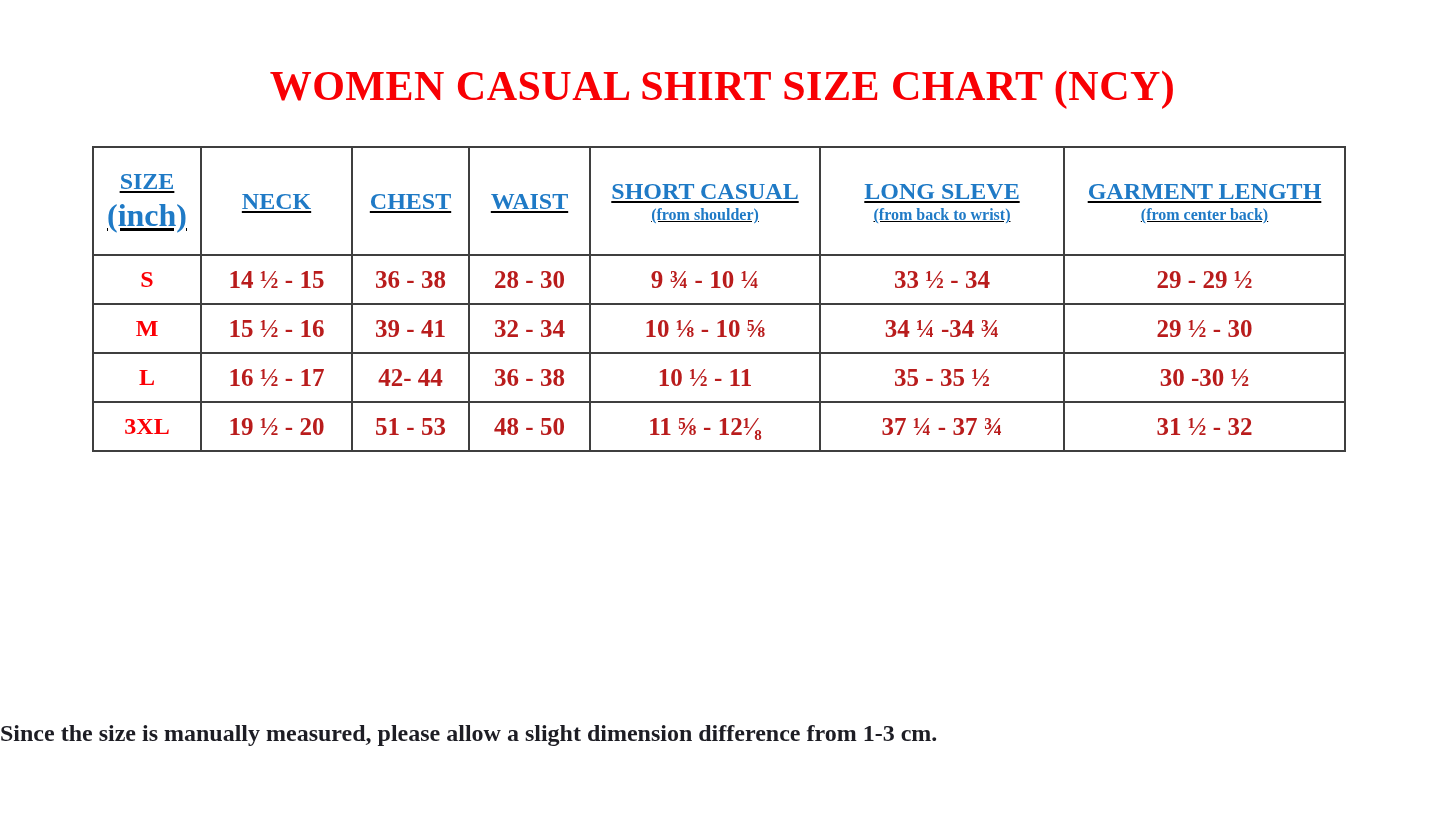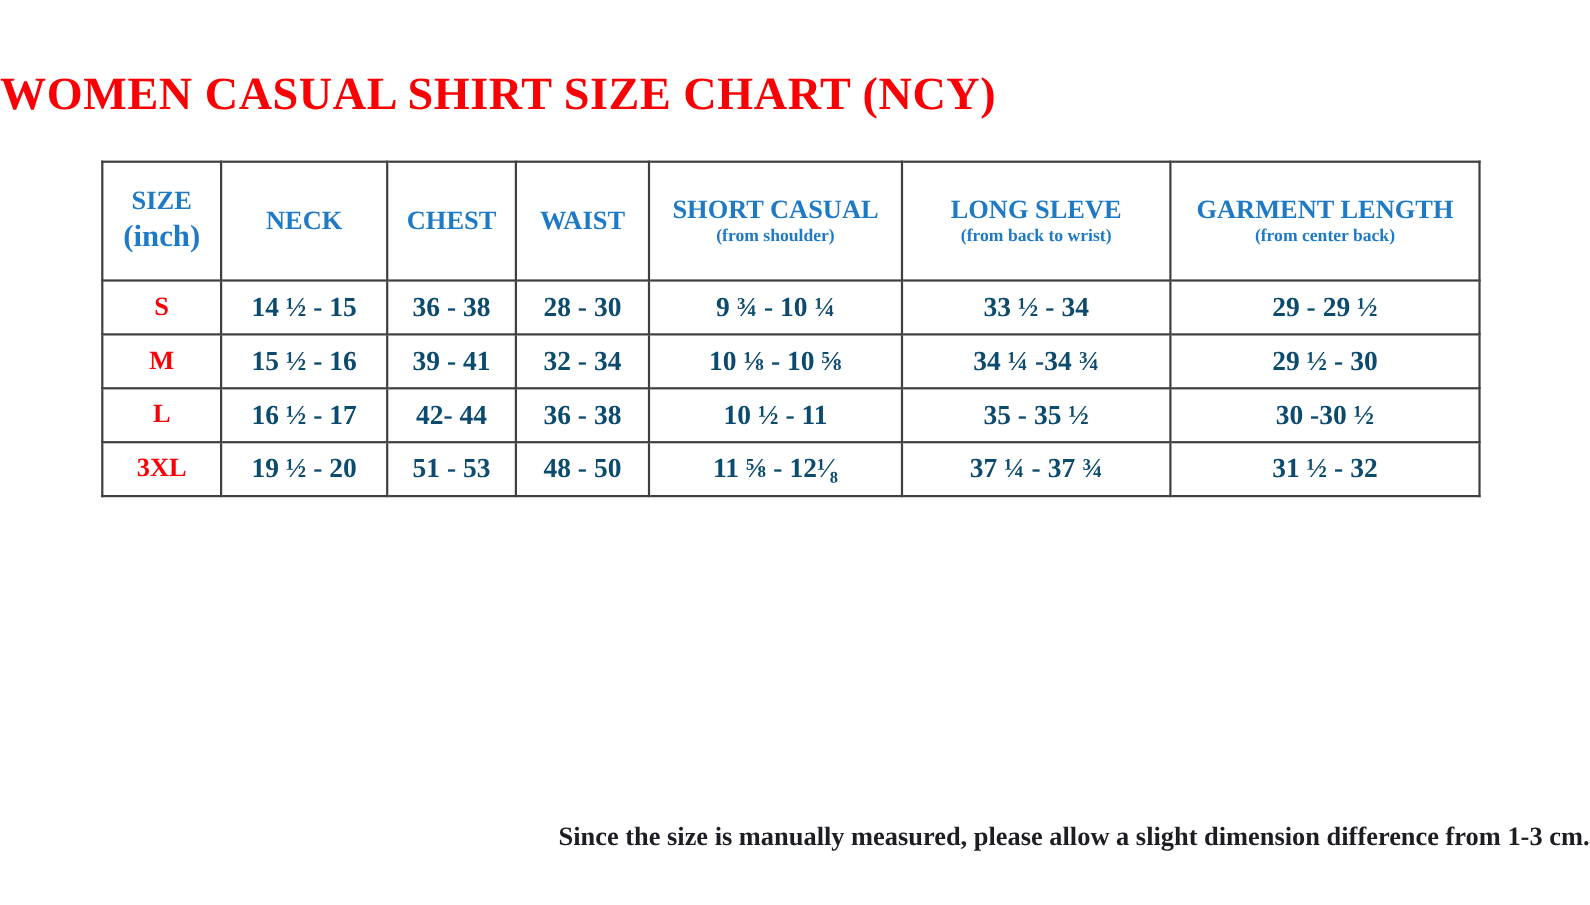--- a/index.html
+++ b/index.html
@@ -20,7 +20,7 @@
     left: 0;
     width: 100%;
     margin: 0;
-    text-align: left;
+    text-align: center;
     font-size: 42px;
     font-weight: bold;
     letter-spacing: 0.5px;

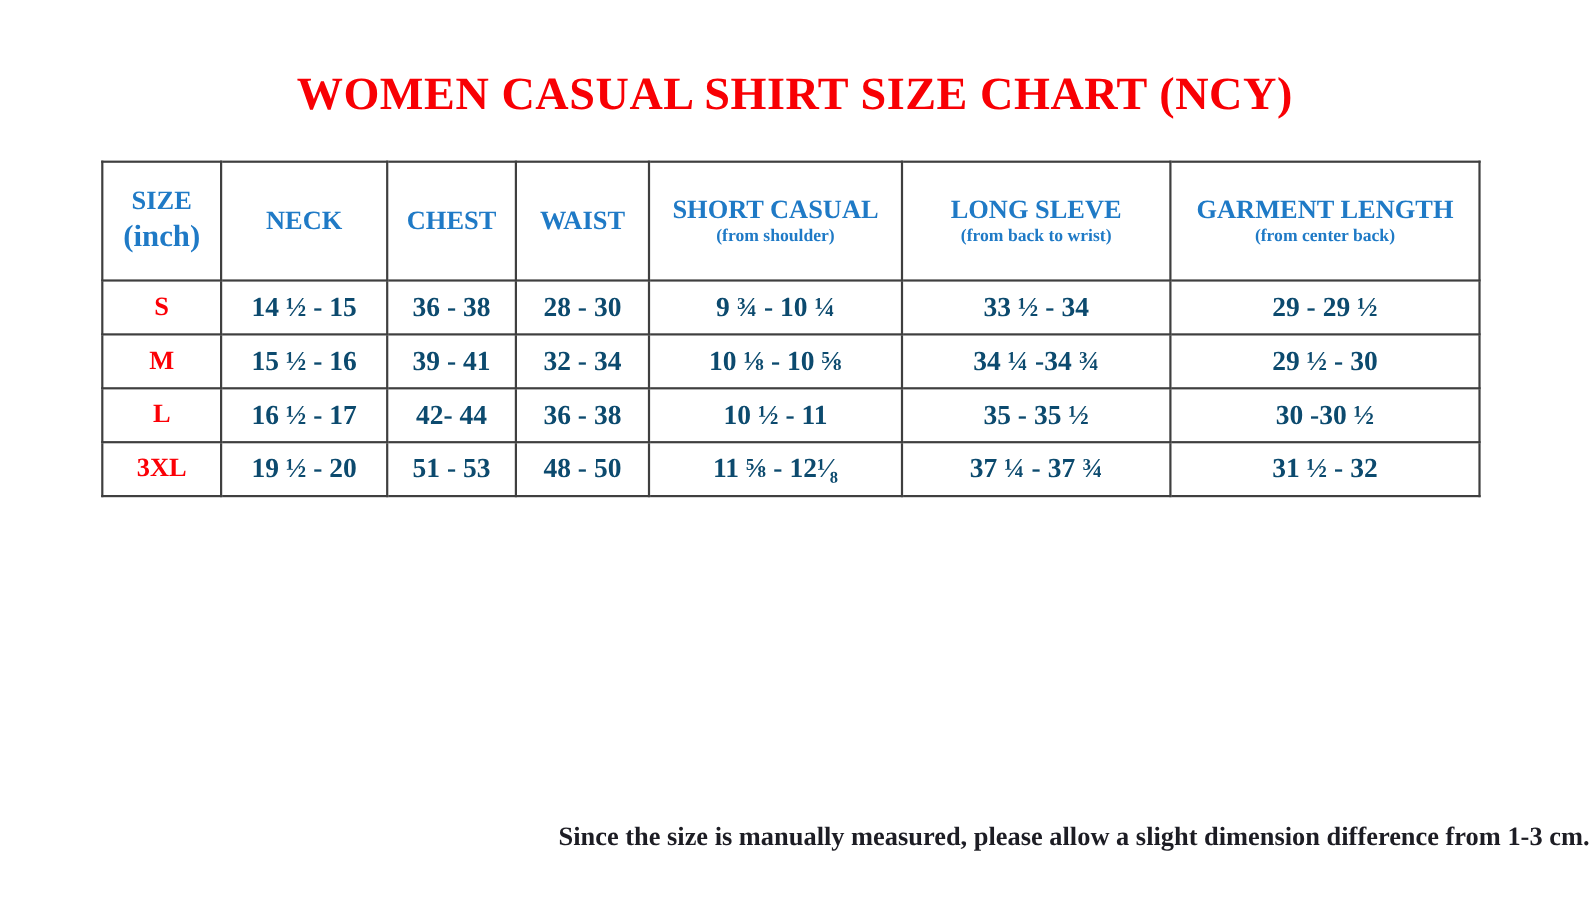--- a/index.html
+++ b/index.html
@@ -43,7 +43,7 @@
     padding: 0;
     overflow: hidden;
   }
-  table.size-chart thead tr { height: 108px; }
+  table.size-chart thead tr { height: 108px; text-decoration: underline; }
   table.size-chart tbody tr { height: 49px; }
   .h-main {
     color: #1f7ac6;

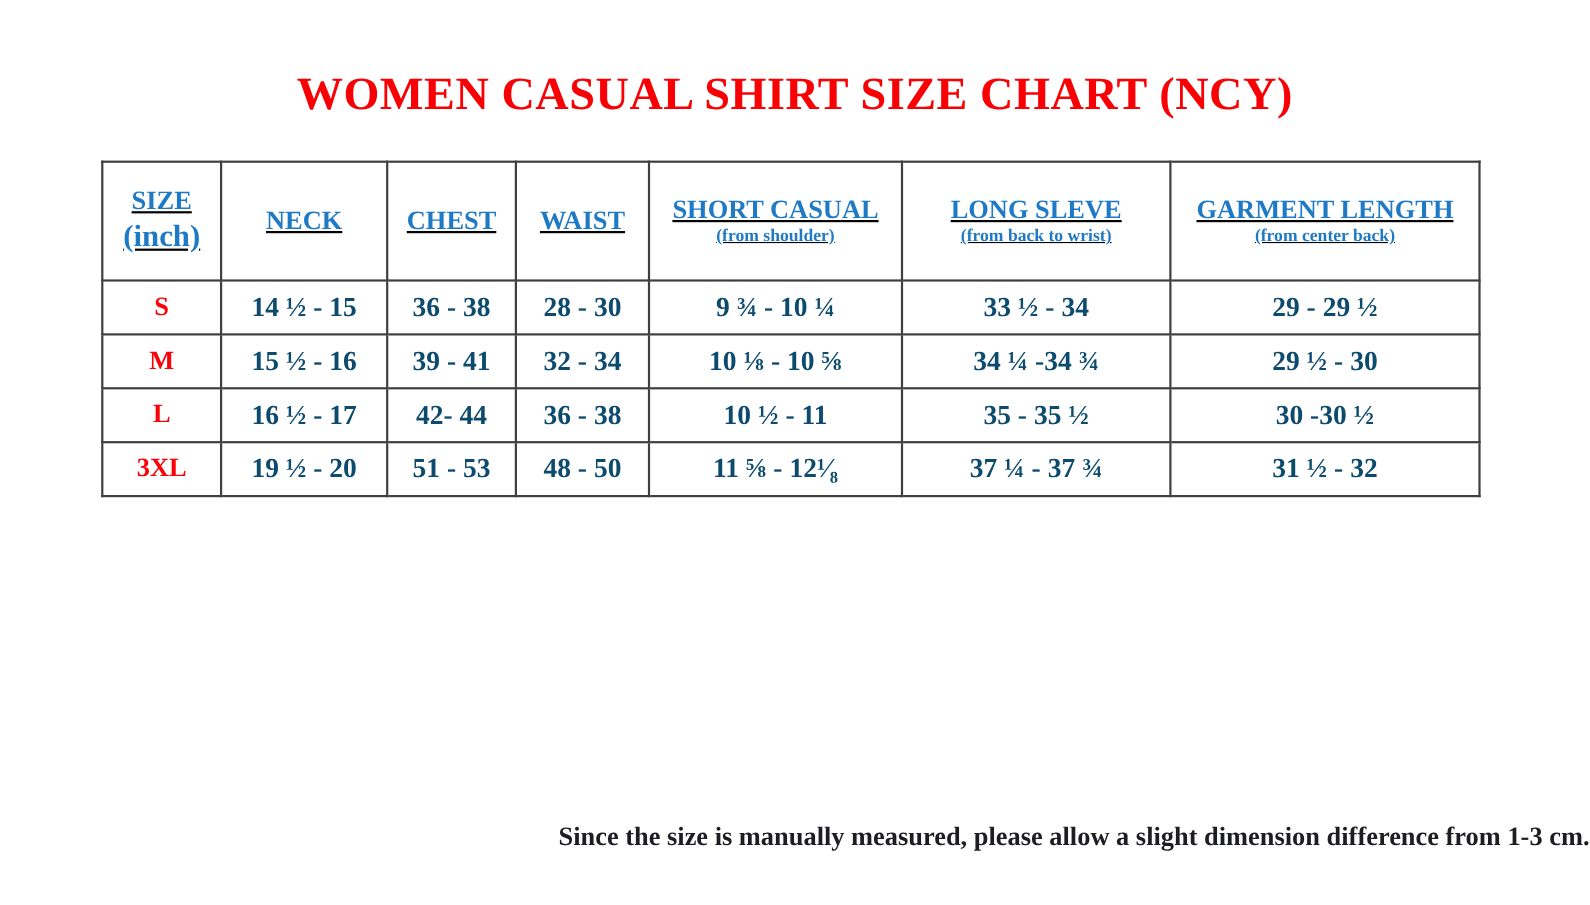--- a/index.html
+++ b/index.html
@@ -59,7 +59,7 @@
     line-height: 1.25;
     white-space: nowrap;
   }
-  .h-sub.same-size { font-size: 28px; }
+  .h-sub.same-size { font-size: 32px; }
   td.size-cell {
     color: #fb0006;
     font-weight: bold;

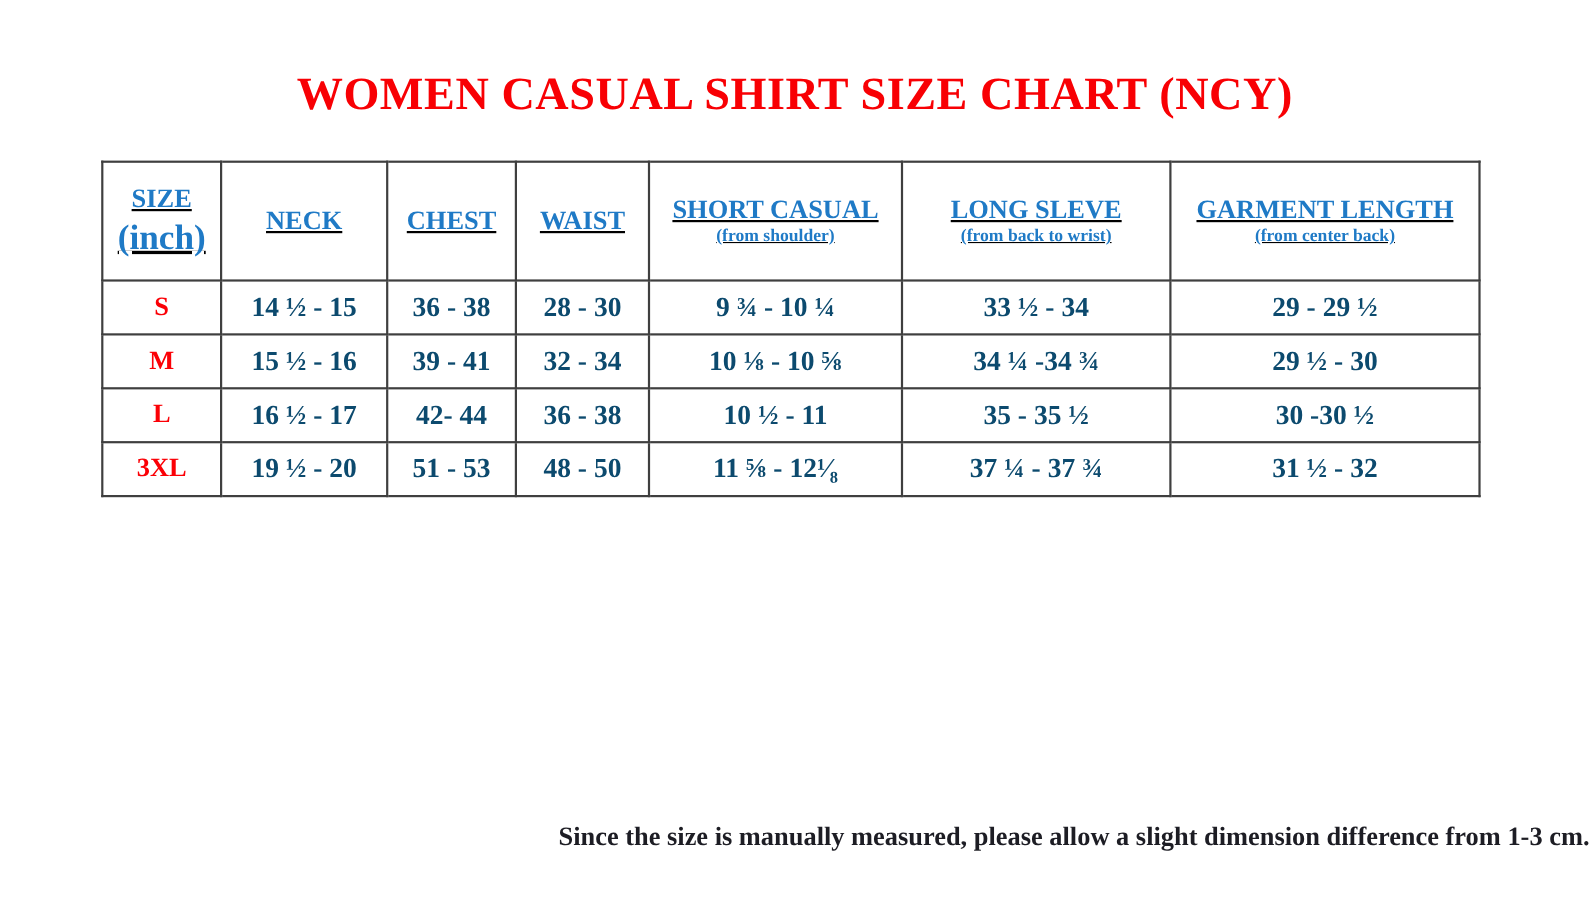--- a/index.html
+++ b/index.html
@@ -66,7 +66,7 @@
     font-size: 24px;
   }
   td.val-cell {
-    color: #0c4a6e;
+    color: #b91c1c;
     font-weight: bold;
     font-size: 25px;
     white-space: nowrap;

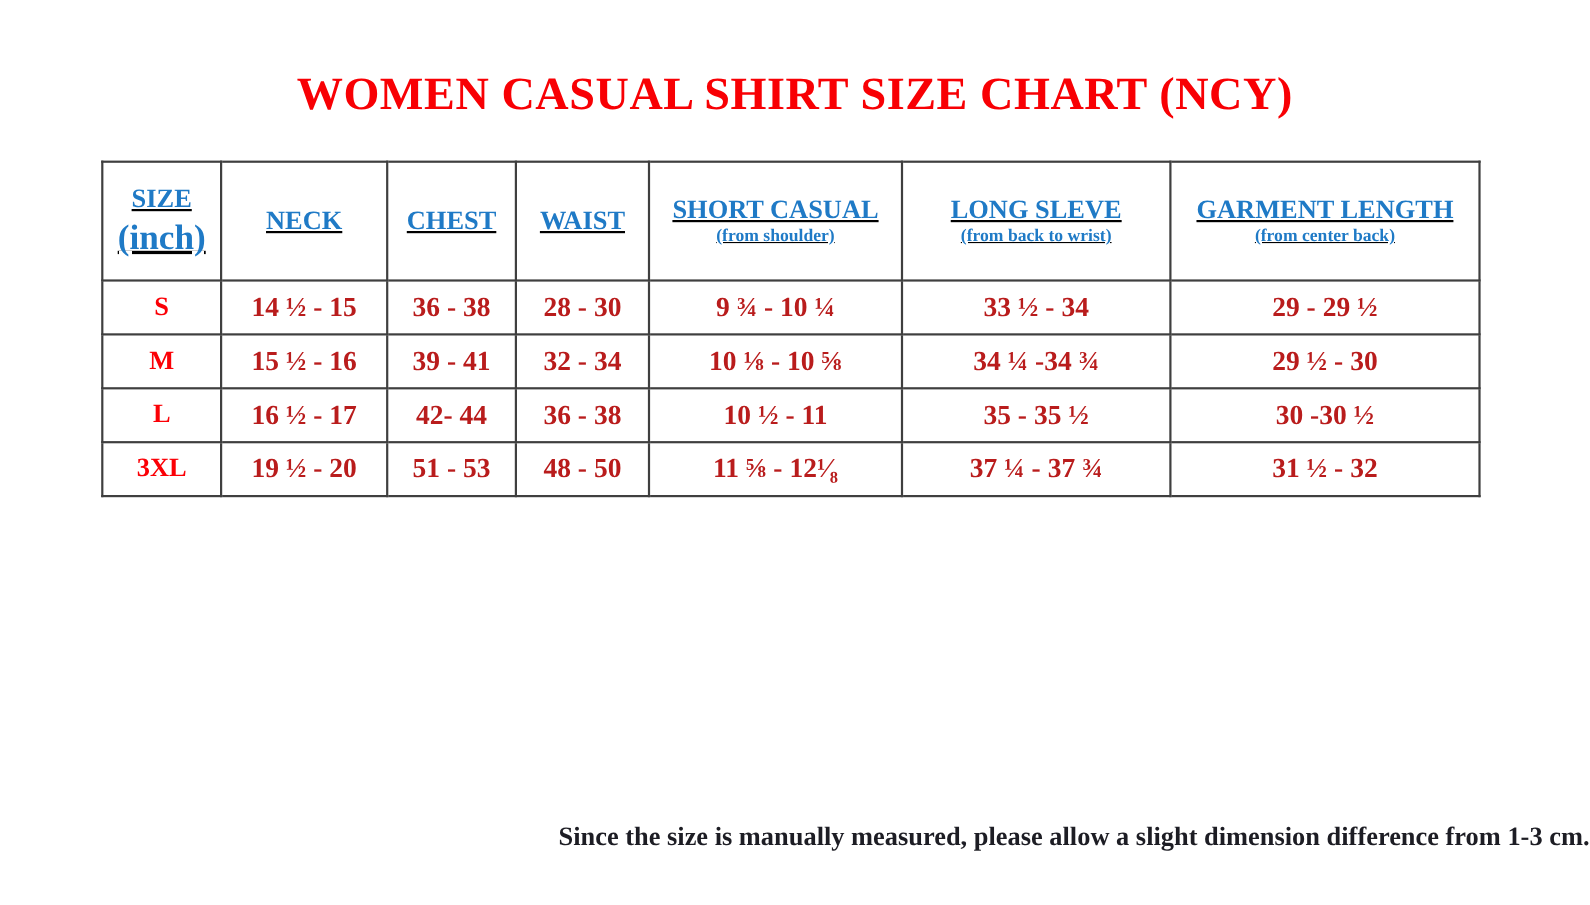--- a/index.html
+++ b/index.html
@@ -73,11 +73,11 @@
   }
   .note {
     position: absolute;
-    top: 748px;
+    top: 720px;
     left: 0;
     width: 100%;
     margin: 0;
-    text-align: right;
+    text-align: left;
     font-size: 24px;
     font-weight: bold;
     color: #1d1d24;

